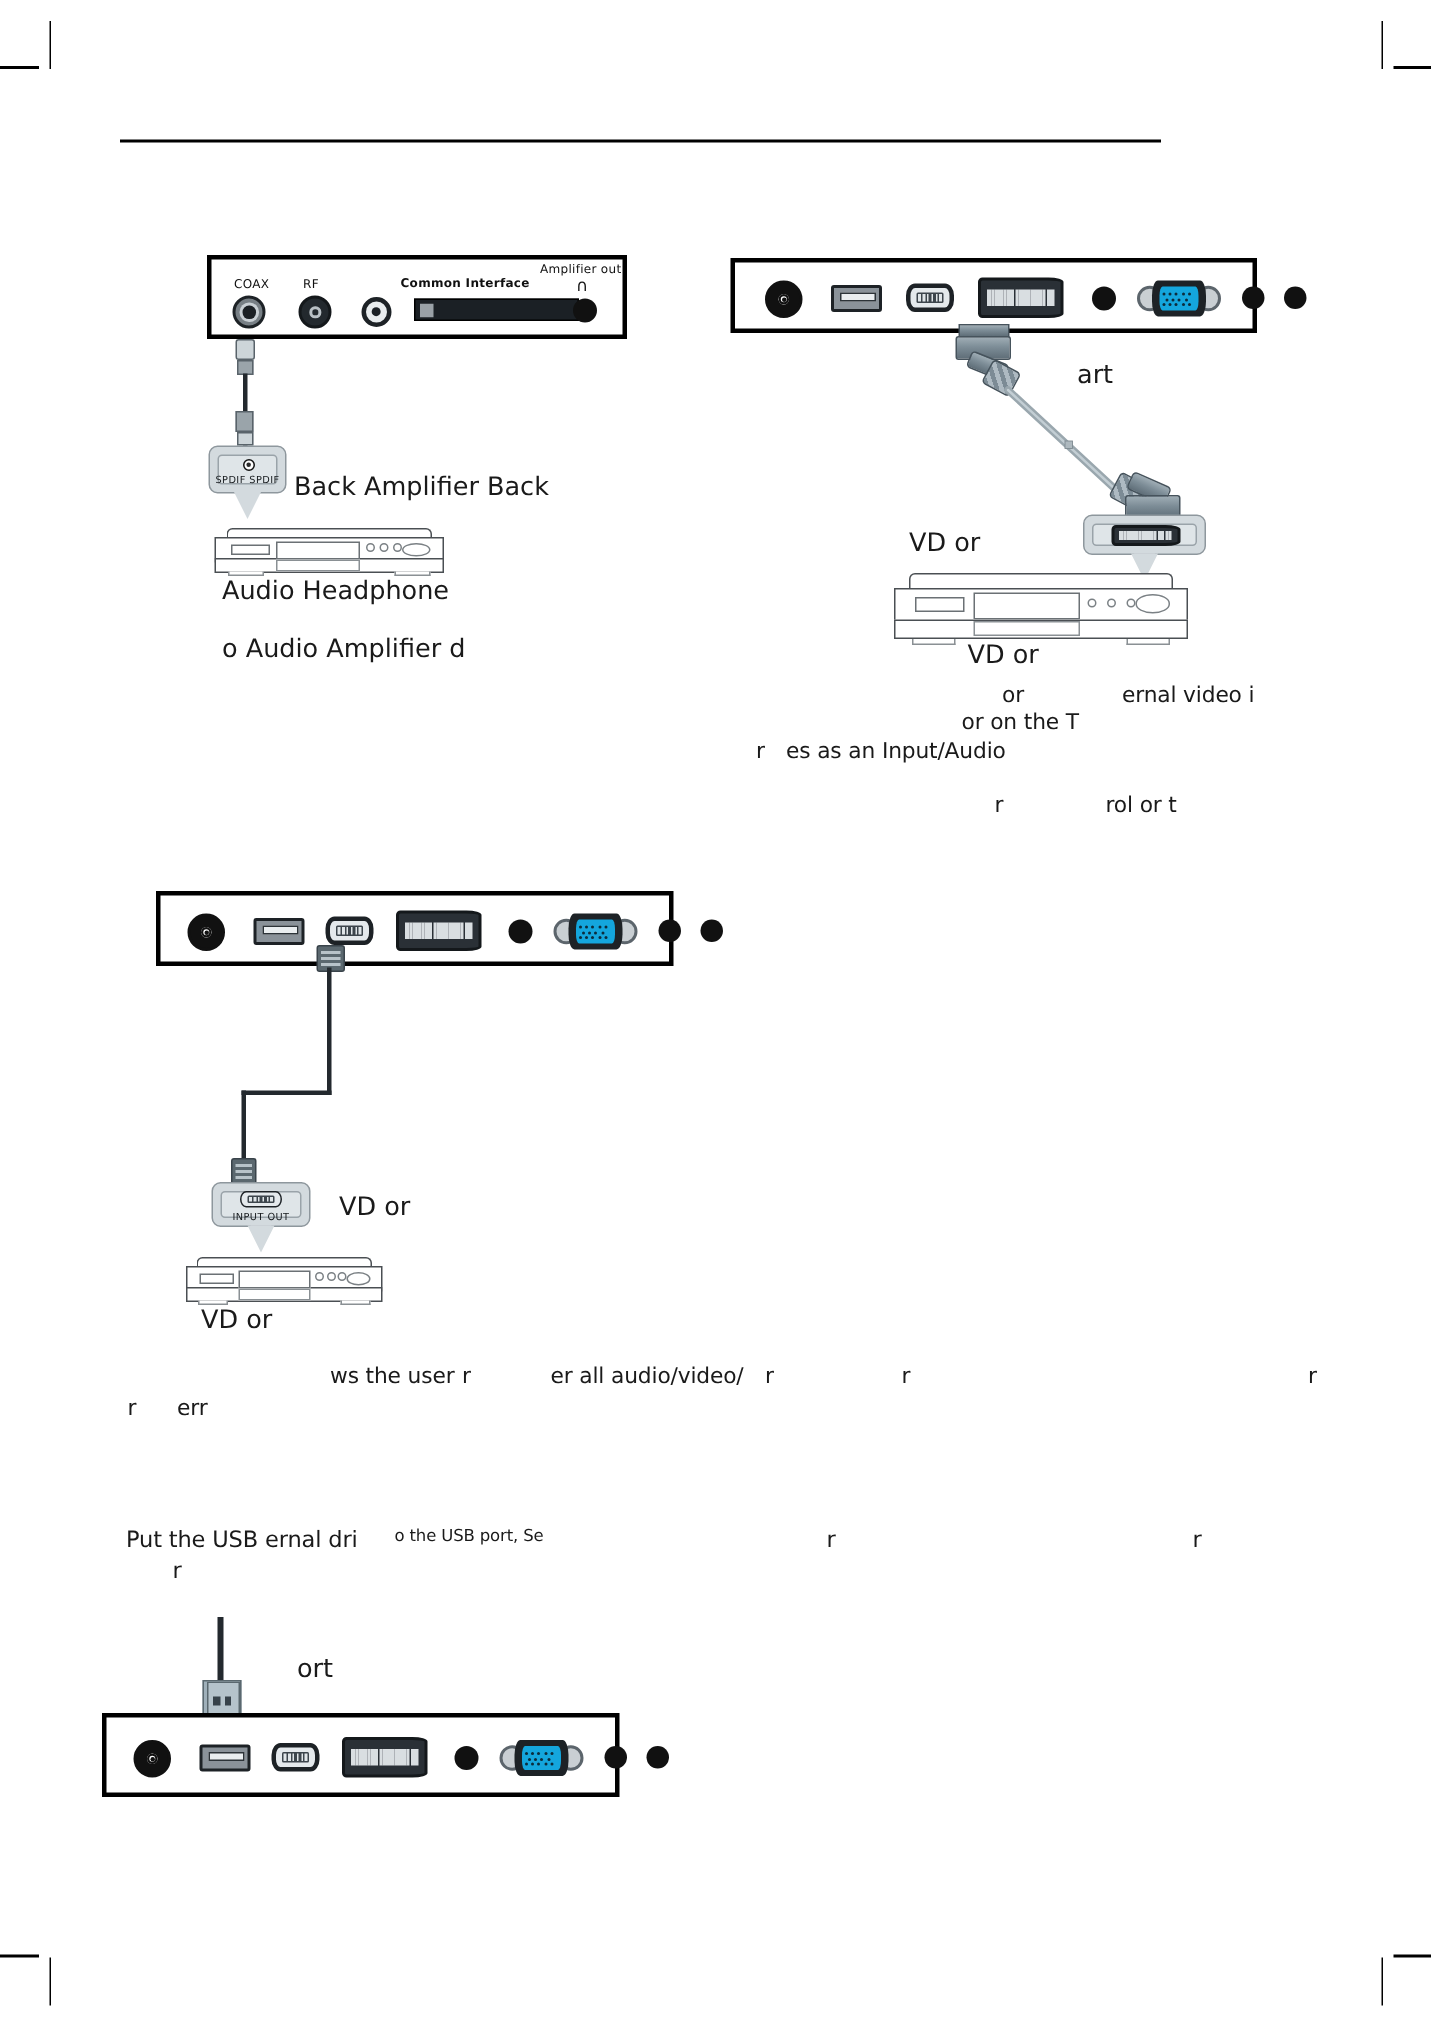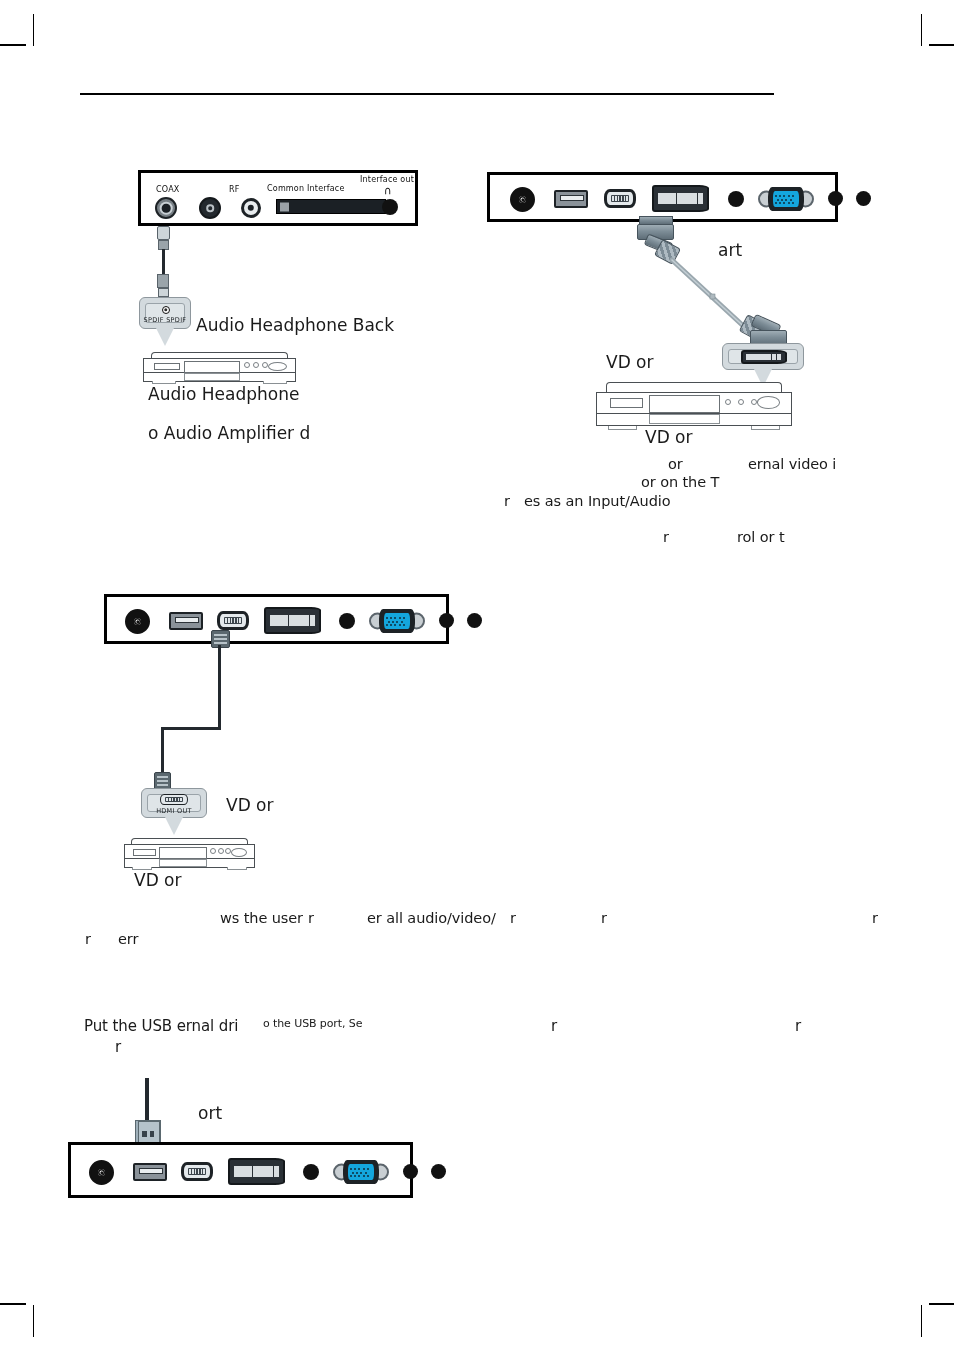--- a/index.html
+++ b/index.html
@@ -486,7 +486,7 @@
     <span class="port-label" style="left:15px; top:12px;">COAX</span>
     <span class="port-label" style="left:61px; top:12px;margin-left:27px;">RF</span>
     <span class="port-label" style="left:126px; top:11px;">Common Interface</span>
-    <span class="port-label" style="left:219px; top:2px;">Interface out</span>
+    <span class="port-label" style="left:219px; top:2px;">Amplifier out</span>
     <span class="port-label" style="left:243px; top:11px; font-size:11px;">∩</span>
 
     <div class="port p-coax" style="left:14px; top:24px; width:22px; height:22px;"></div>

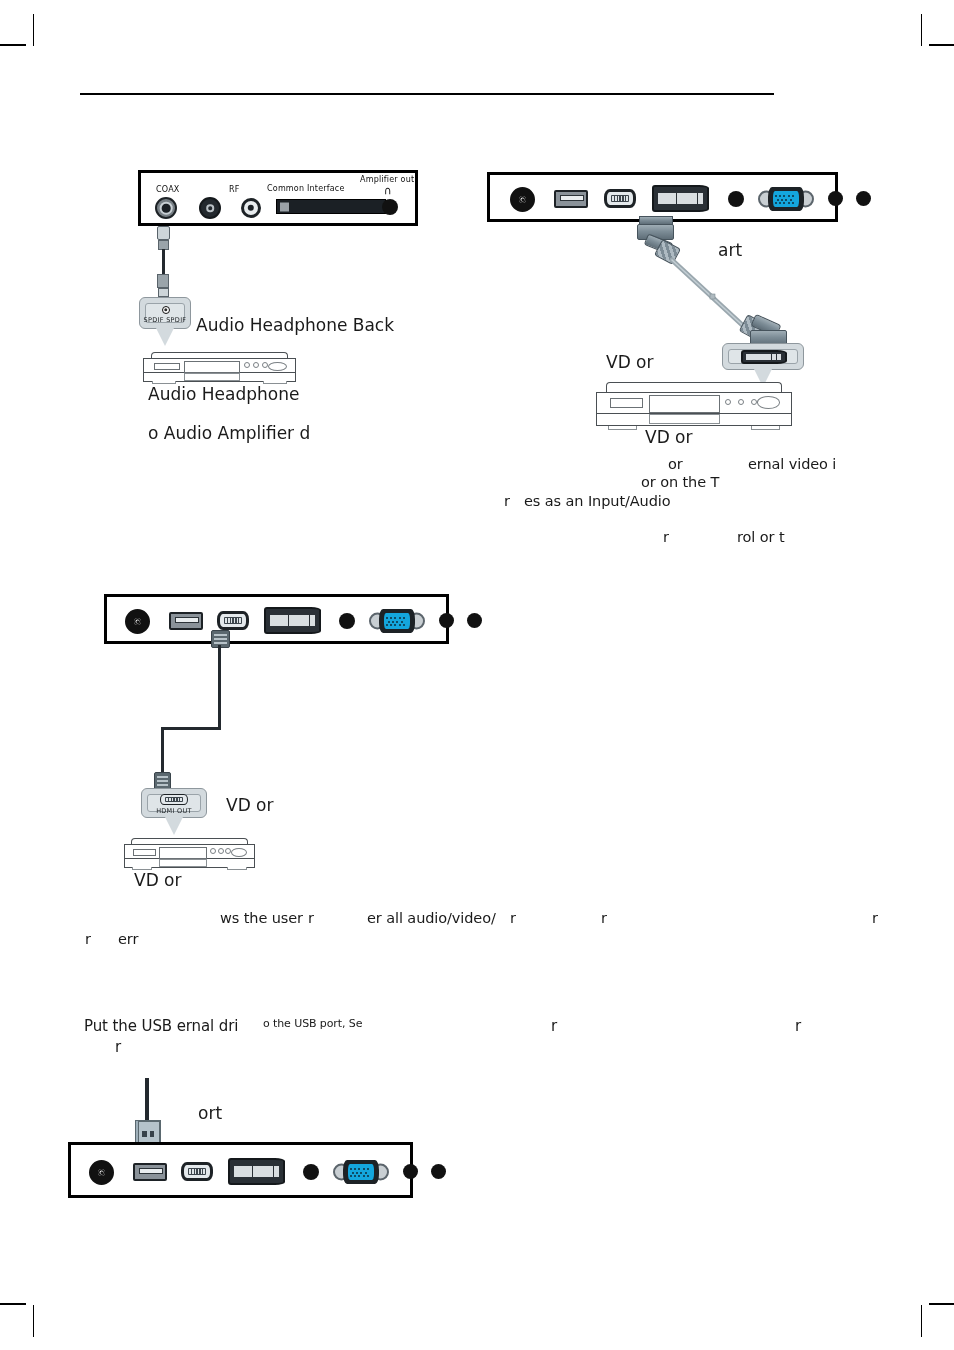--- a/index.html
+++ b/index.html
@@ -484,7 +484,7 @@
 <div class="panel" style="left:138px; top:170px; width:280px; height:56px;">
   <div class="panel-inner">
     <span class="port-label" style="left:15px; top:12px;">COAX</span>
-    <span class="port-label" style="left:61px; top:12px;margin-left:27px;">RF</span>
+    <span class="port-label" style="left:61px; top:12px;">RF</span>
     <span class="port-label" style="left:126px; top:11px;">Common Interface</span>
     <span class="port-label" style="left:219px; top:2px;">Amplifier out</span>
     <span class="port-label" style="left:243px; top:11px; font-size:11px;">∩</span>

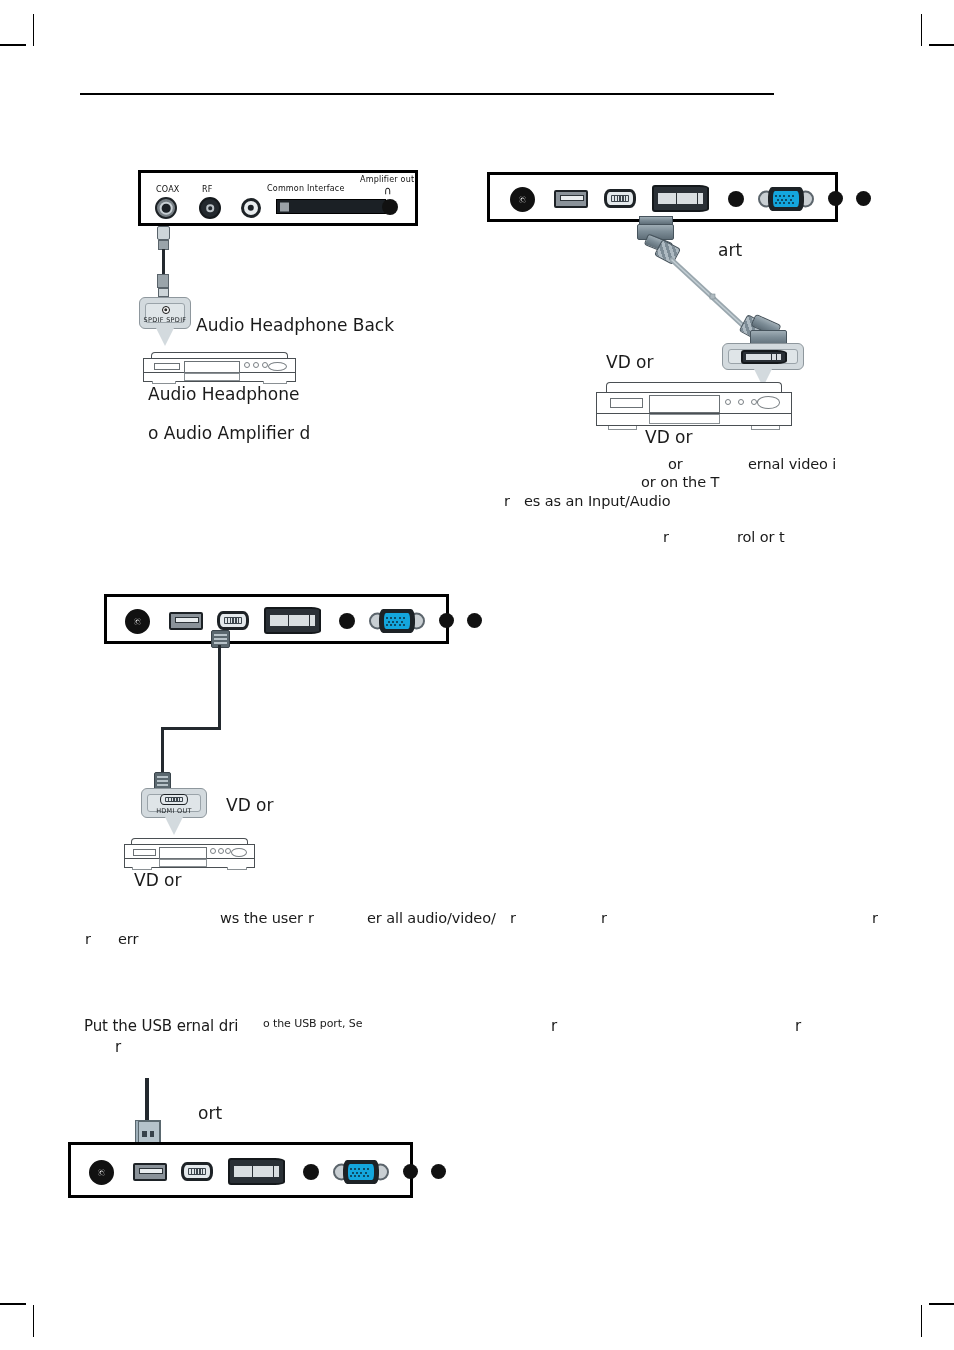--- a/index.html
+++ b/index.html
@@ -485,7 +485,7 @@
   <div class="panel-inner">
     <span class="port-label" style="left:15px; top:12px;">COAX</span>
     <span class="port-label" style="left:61px; top:12px;">RF</span>
-    <span class="port-label" style="left:126px; top:11px;">Common Interface</span>
+    <span class="port-label" style="left:126px; top:11px;font-weight:bold;">Common Interface</span>
     <span class="port-label" style="left:219px; top:2px;">Amplifier out</span>
     <span class="port-label" style="left:243px; top:11px; font-size:11px;">∩</span>
 

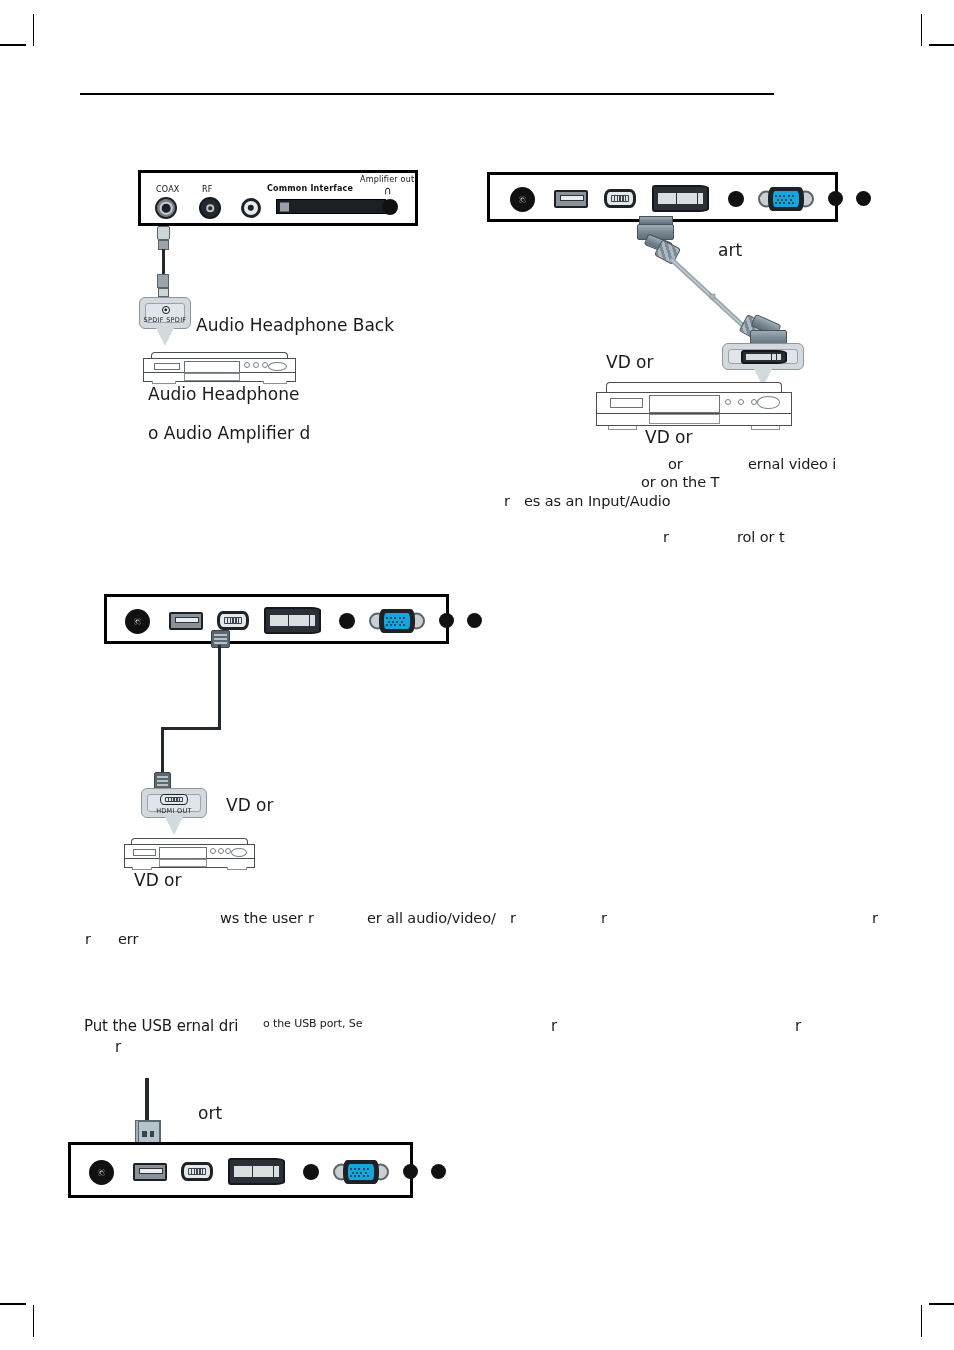--- a/index.html
+++ b/index.html
@@ -510,7 +510,7 @@
 </div>
 <div class="callout-tail" style="left:156px; top:328px;"></div>
 
-<span class="txt txt-big" style="left:196px; top:315px;">Audio Headphone Back</span>
+<span class="txt txt-big" style="left:196px; top:315px;">Back Amplifier Back</span>
 
 <div class="vcr" style="left:143px; top:352px; width:153px; height:32px;">
   <div class="top"></div>

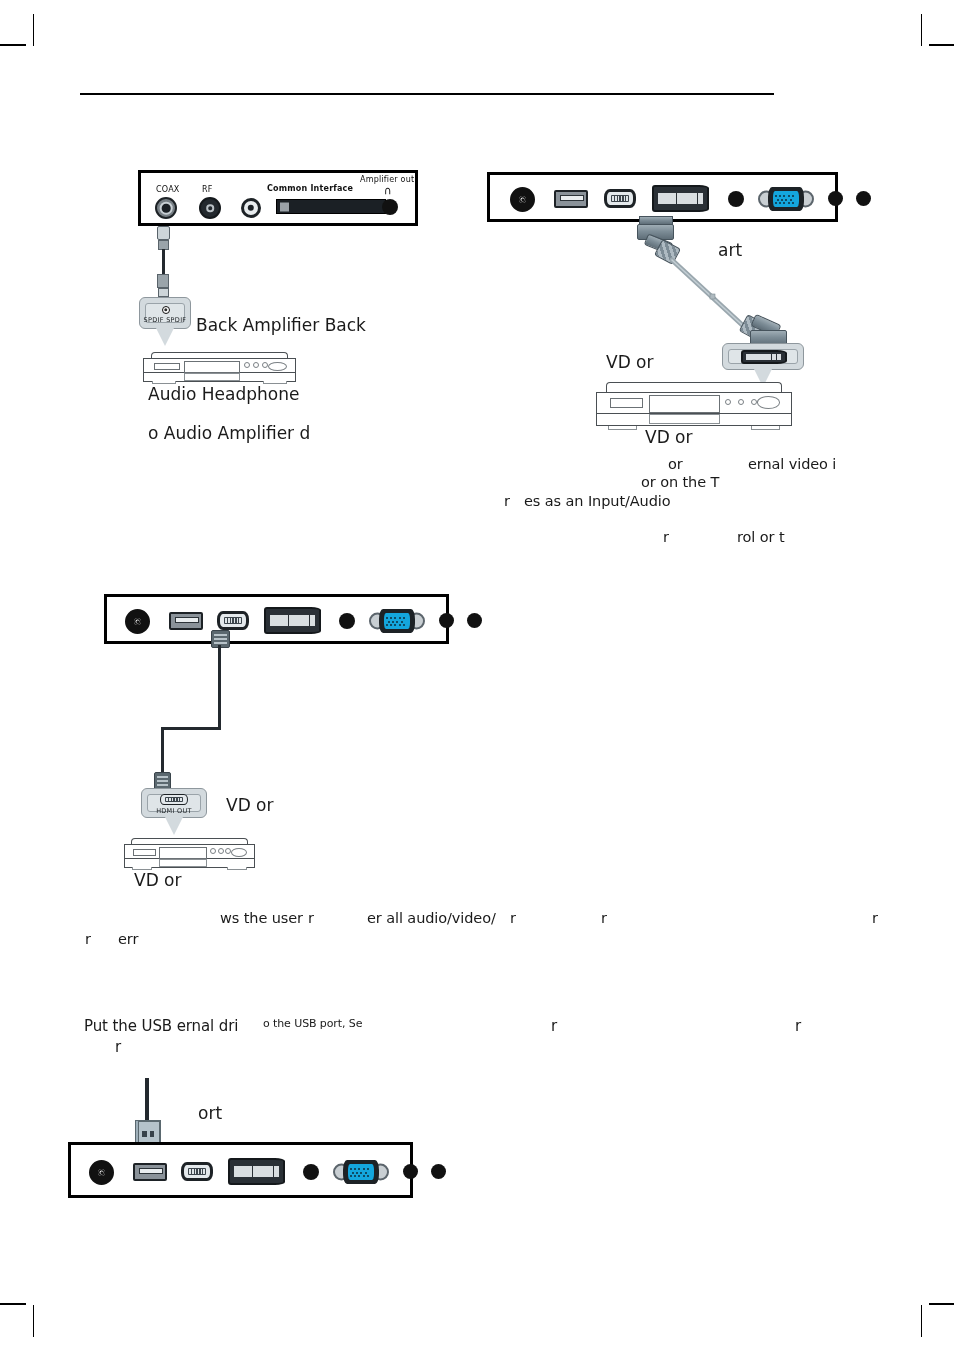--- a/index.html
+++ b/index.html
@@ -767,7 +767,7 @@
         <i style="left:86%"></i>
     </div>
   </div>
-  <span class="callout-text" style="top:18px;">HDMI OUT</span>
+  <span class="callout-text" style="top:18px;">INPUT OUT</span>
 </div>
 <div class="callout-tail" style="left:165px; top:817px;"></div>
 

